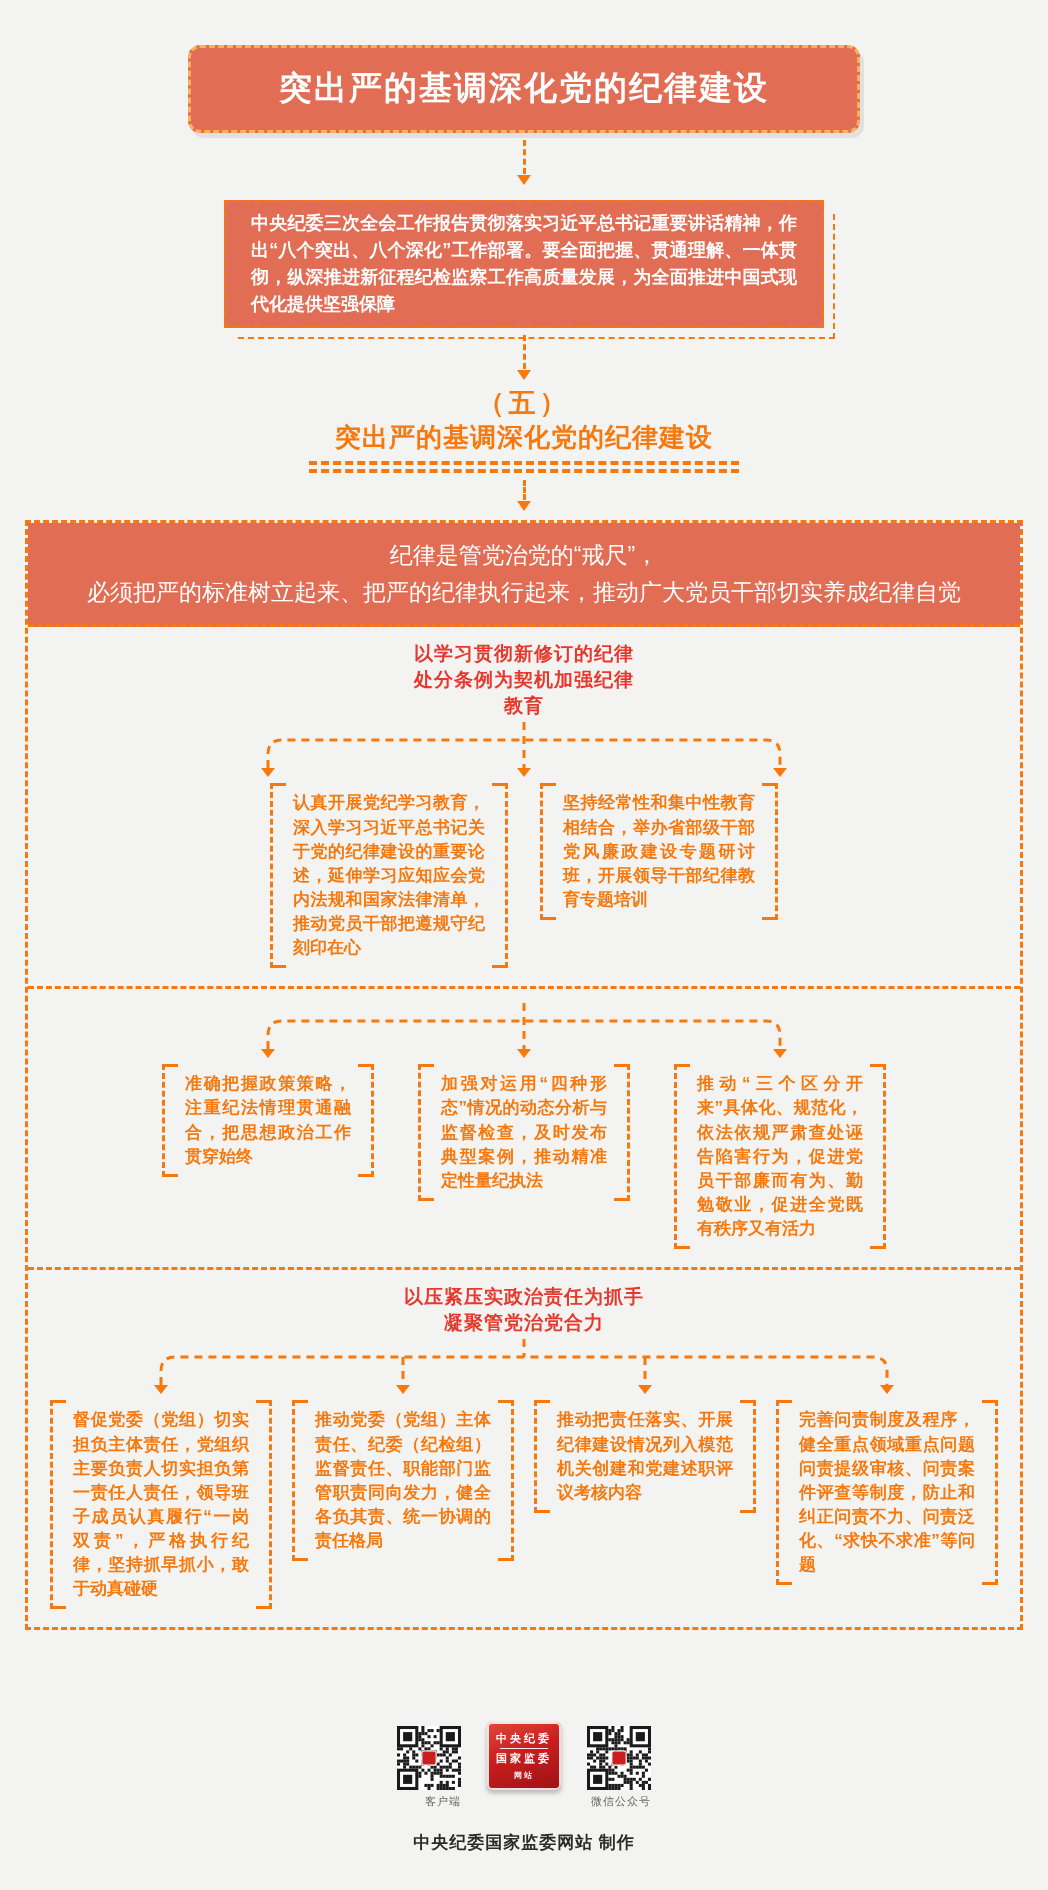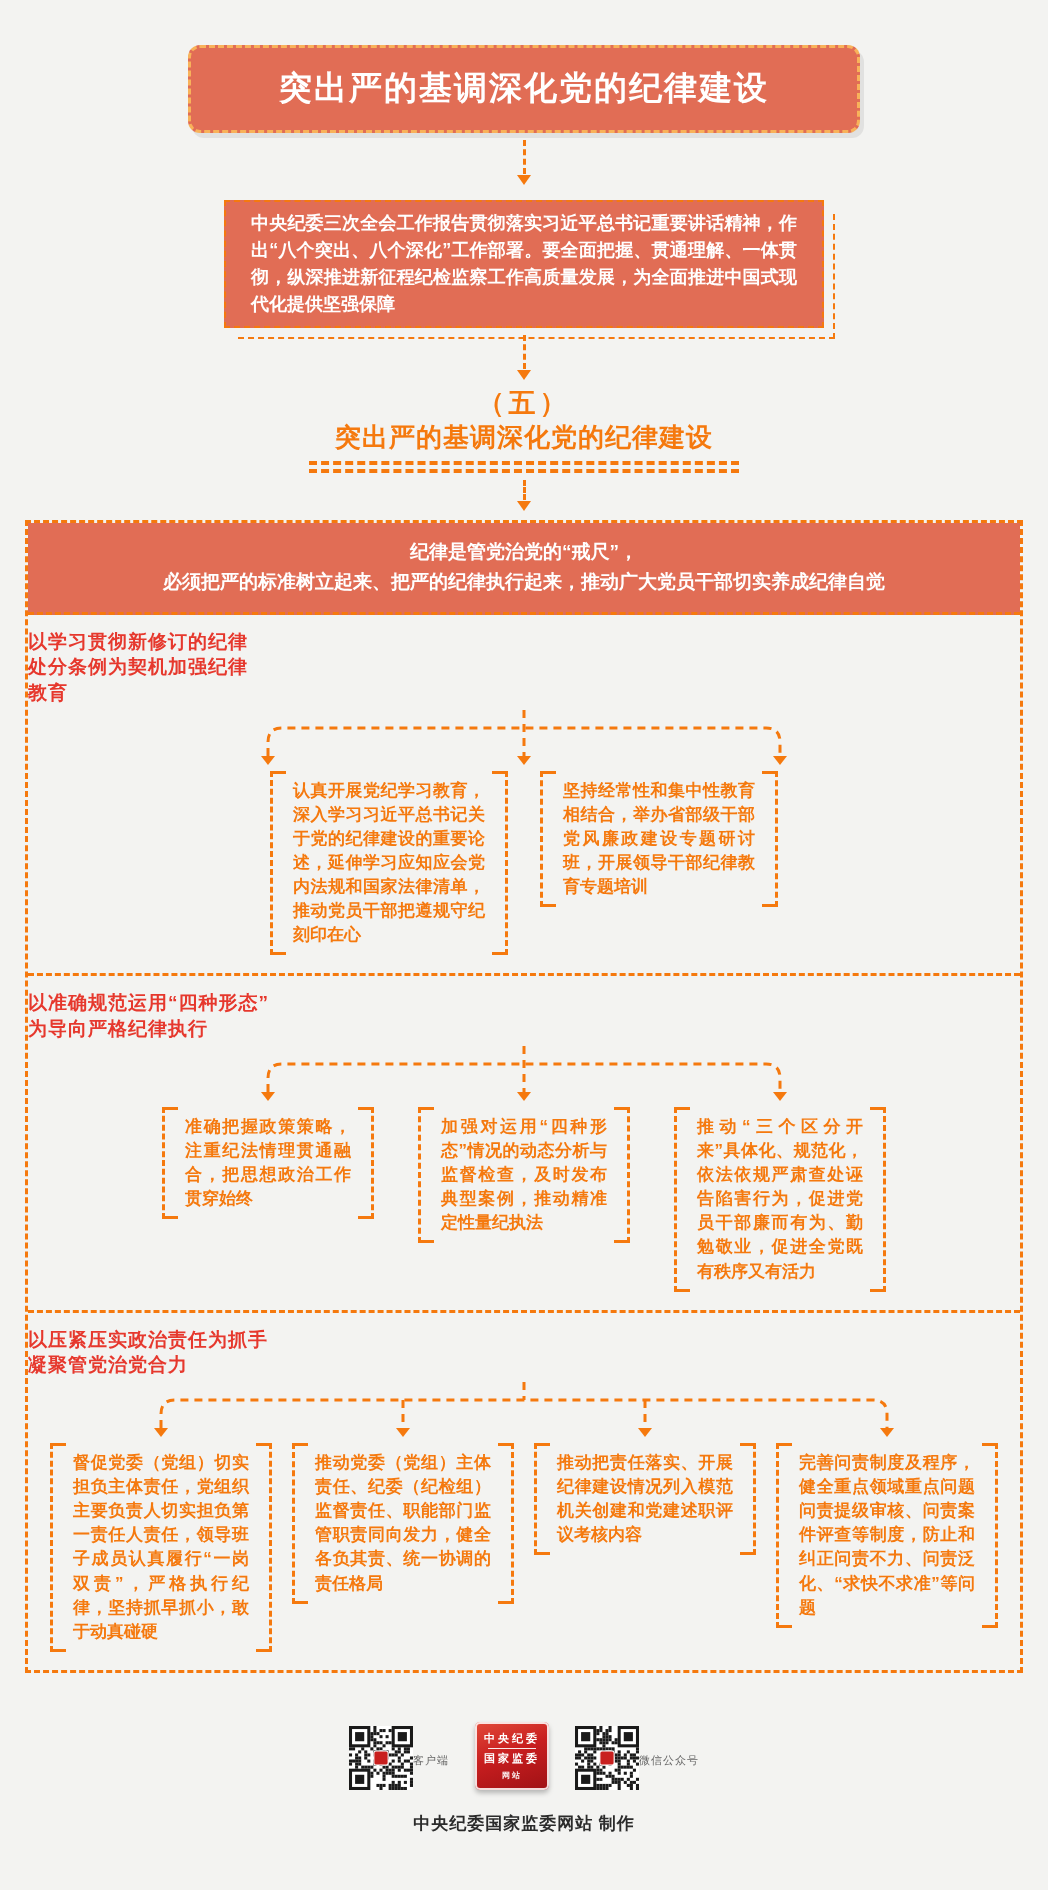--- a/index.html
+++ b/index.html
@@ -48,7 +48,7 @@
   }
   .lead{
     background:#e16d55;border-bottom:3px dashed #f5790e;
-    color:#fff;font-weight:bold;font-size:19px;line-height:1.6;
+    color:#fff;font-weight:normal;font-size:23px;line-height:1.6;
     text-align:center;padding:14px 12px;white-space:pre-line;
   }
   .group{padding:14px 0 18px;}

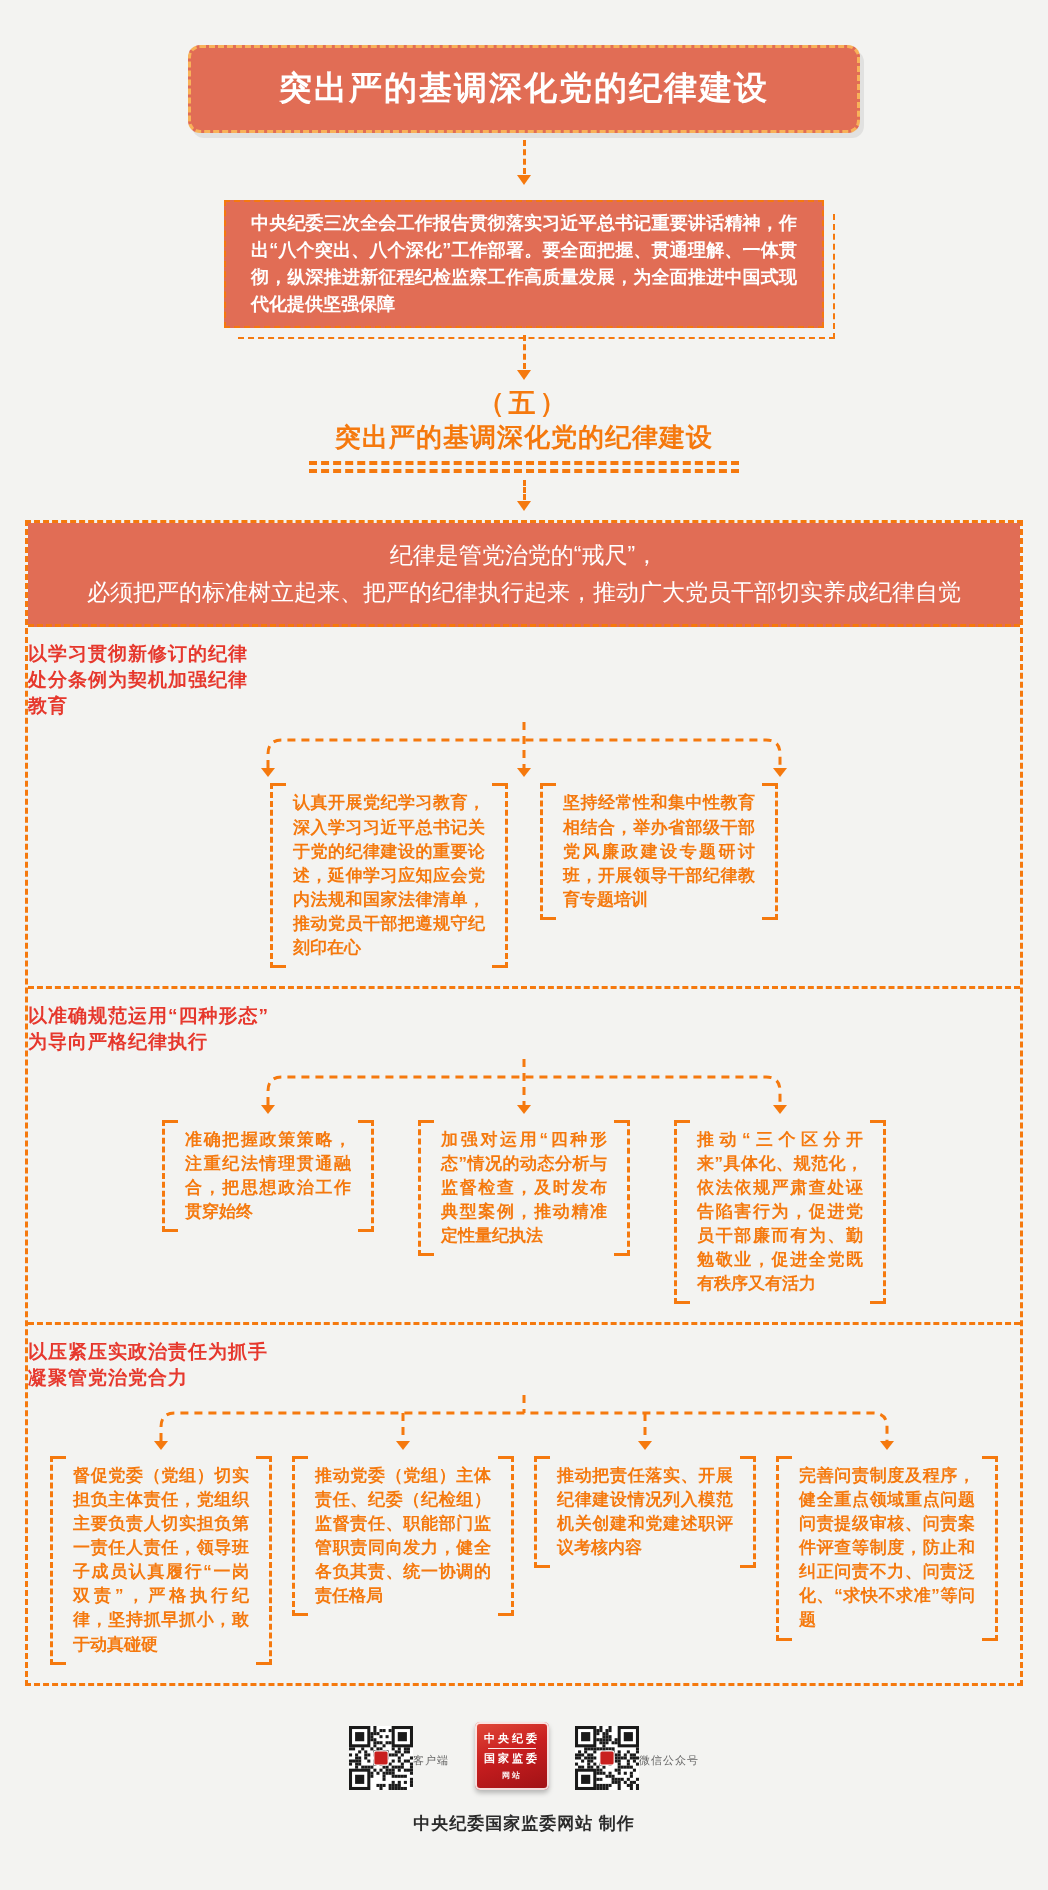--- a/index.html
+++ b/index.html
@@ -55,7 +55,7 @@
   .group + .group{border-top:3px dashed #f5790e;}
   .g-head{
     margin:0 0 4px;color:#e6382d;font-weight:bold;font-size:19px;
-    line-height:1.35;text-align:left;white-space:pre-line;letter-spacing:1px;
+    line-height:1.35;text-align:center;white-space:pre-line;letter-spacing:1px;
   }
   .connector{display:block;margin:0 auto;}
   .connector .c{stroke:#f5790e;stroke-width:3;fill:none;stroke-dasharray:8 6;}

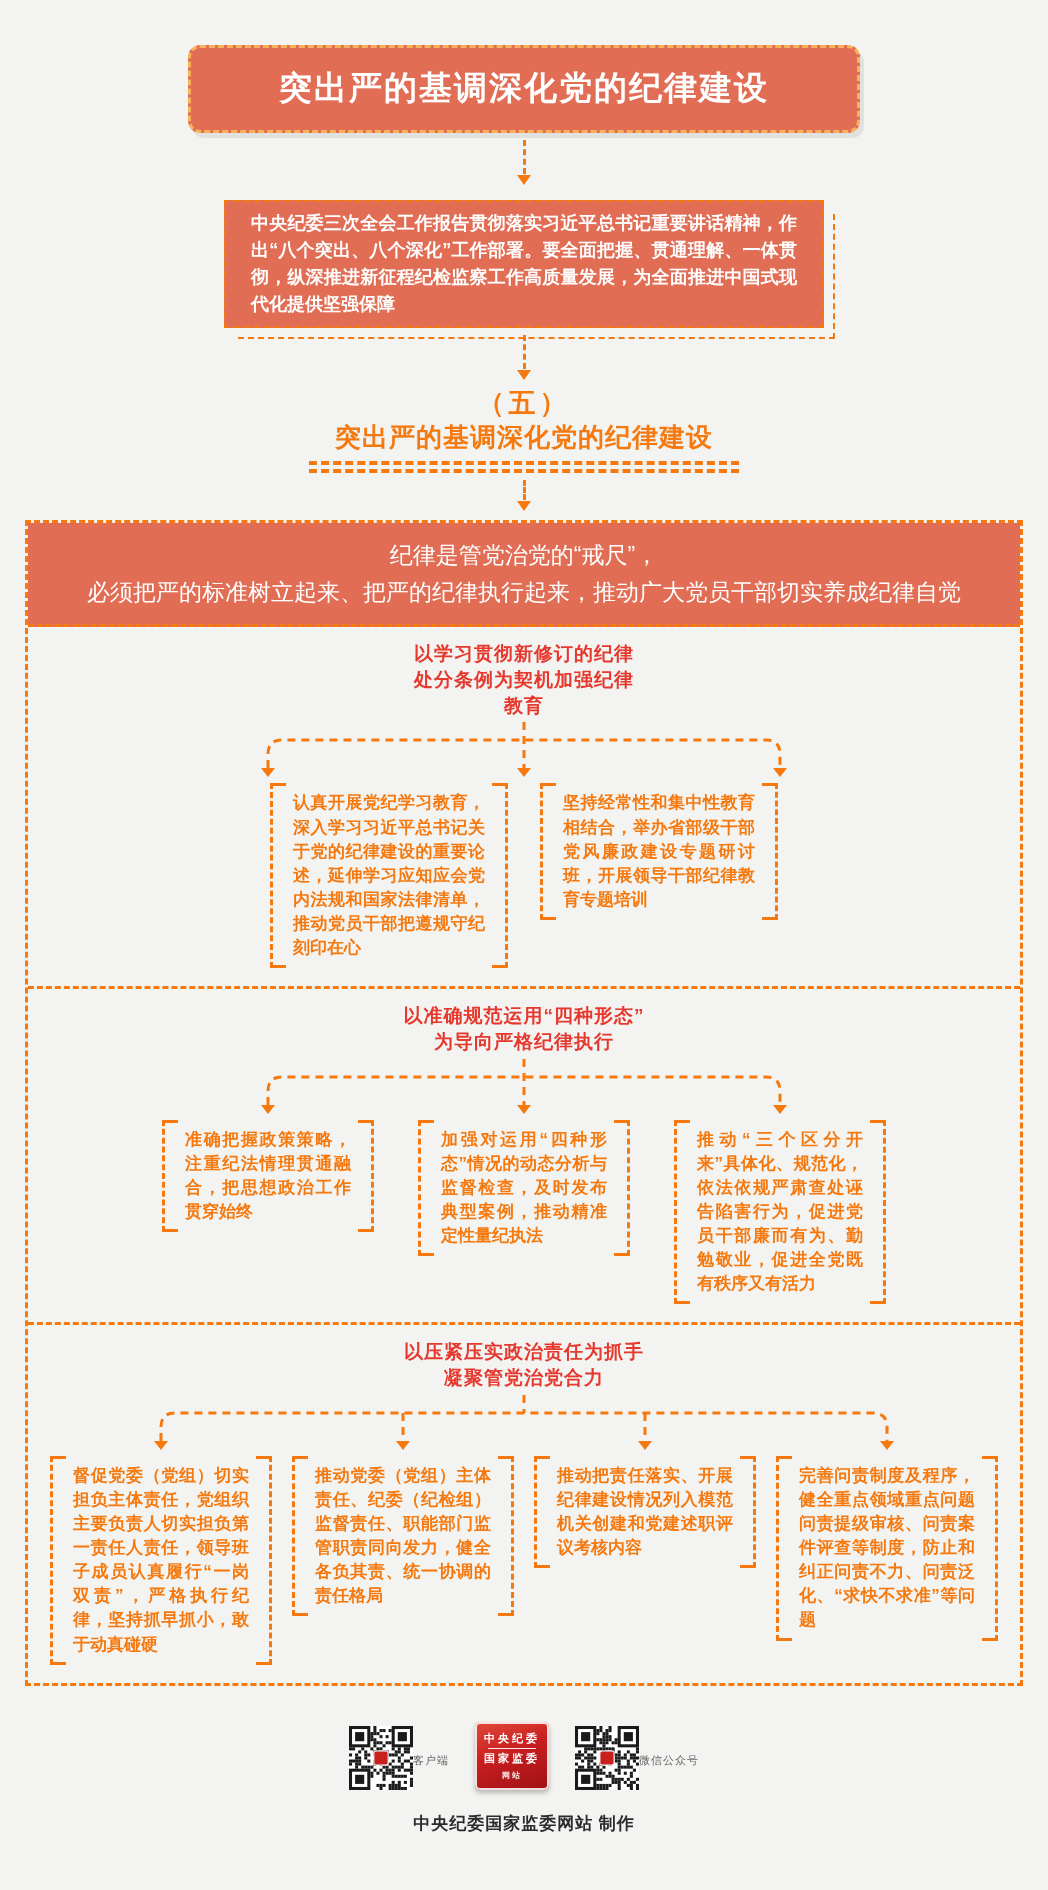--- a/index.html
+++ b/index.html
@@ -156,8 +156,6 @@
     </section>
 
     <section class="group">
-      <h3 class="g-head">以准确规范运用“四种形态”
-为导向严格纪律执行</h3>
       <svg class="connector" width="992" height="56" viewBox="0 0 992 56">
         <path class="c" d="M496 0 V46"></path>
         <path class="c" d="M240 46 V32 Q240 18 254 18 H738 Q752 18 752 32 V46"></path>

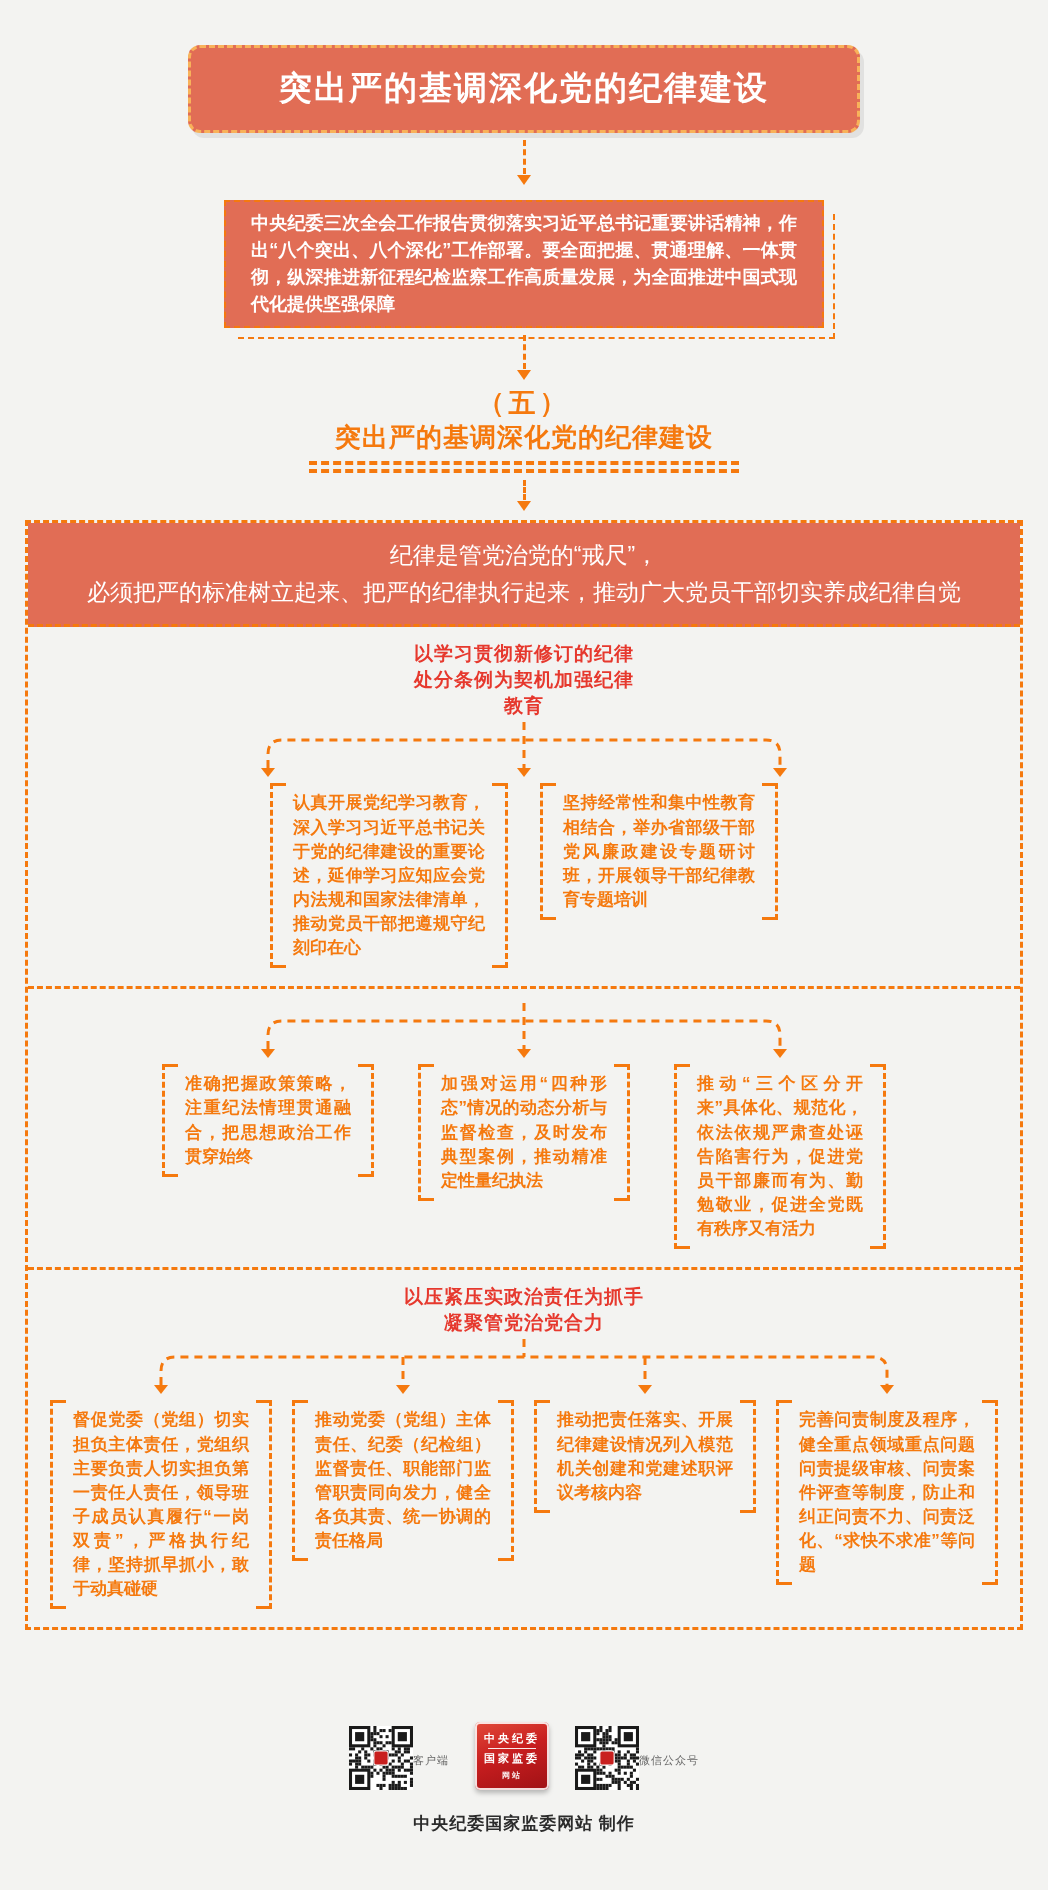--- a/index.html
+++ b/index.html
@@ -85,7 +85,7 @@
   
   .footer{position:absolute;top:1726px;left:0;width:100%;}
   .qr-row{display:flex;justify-content:center;align-items:flex-start;gap:26px;}
-  .qr-item{display:flex;flex-direction:row;align-items:center;}
+  .qr-item{display:flex;flex-direction:column;align-items:flex-end;}
   .qr{width:64px;height:64px;background:#fff;}
   .qr svg{display:block;}
   .qr-label{margin-top:4px;font-size:11px;color:#666;letter-spacing:1px;}

